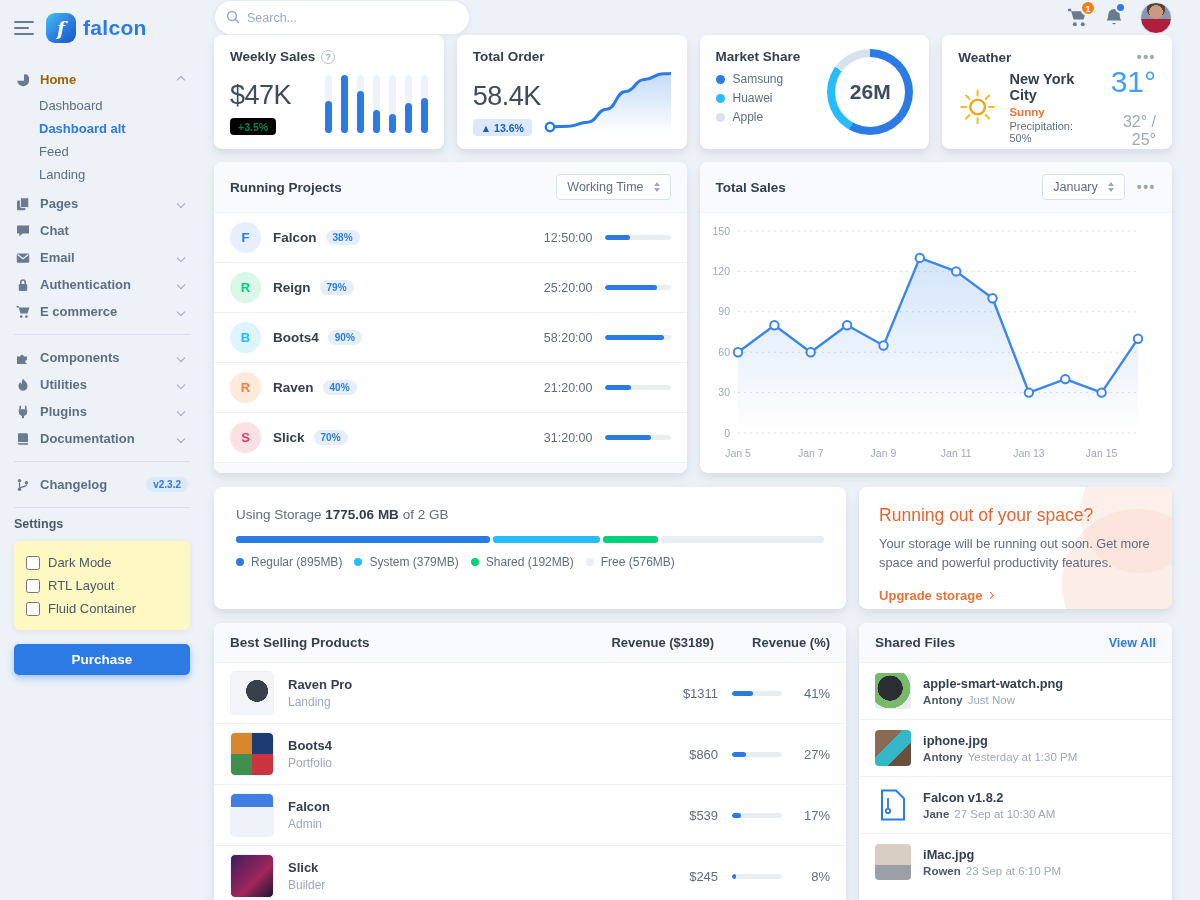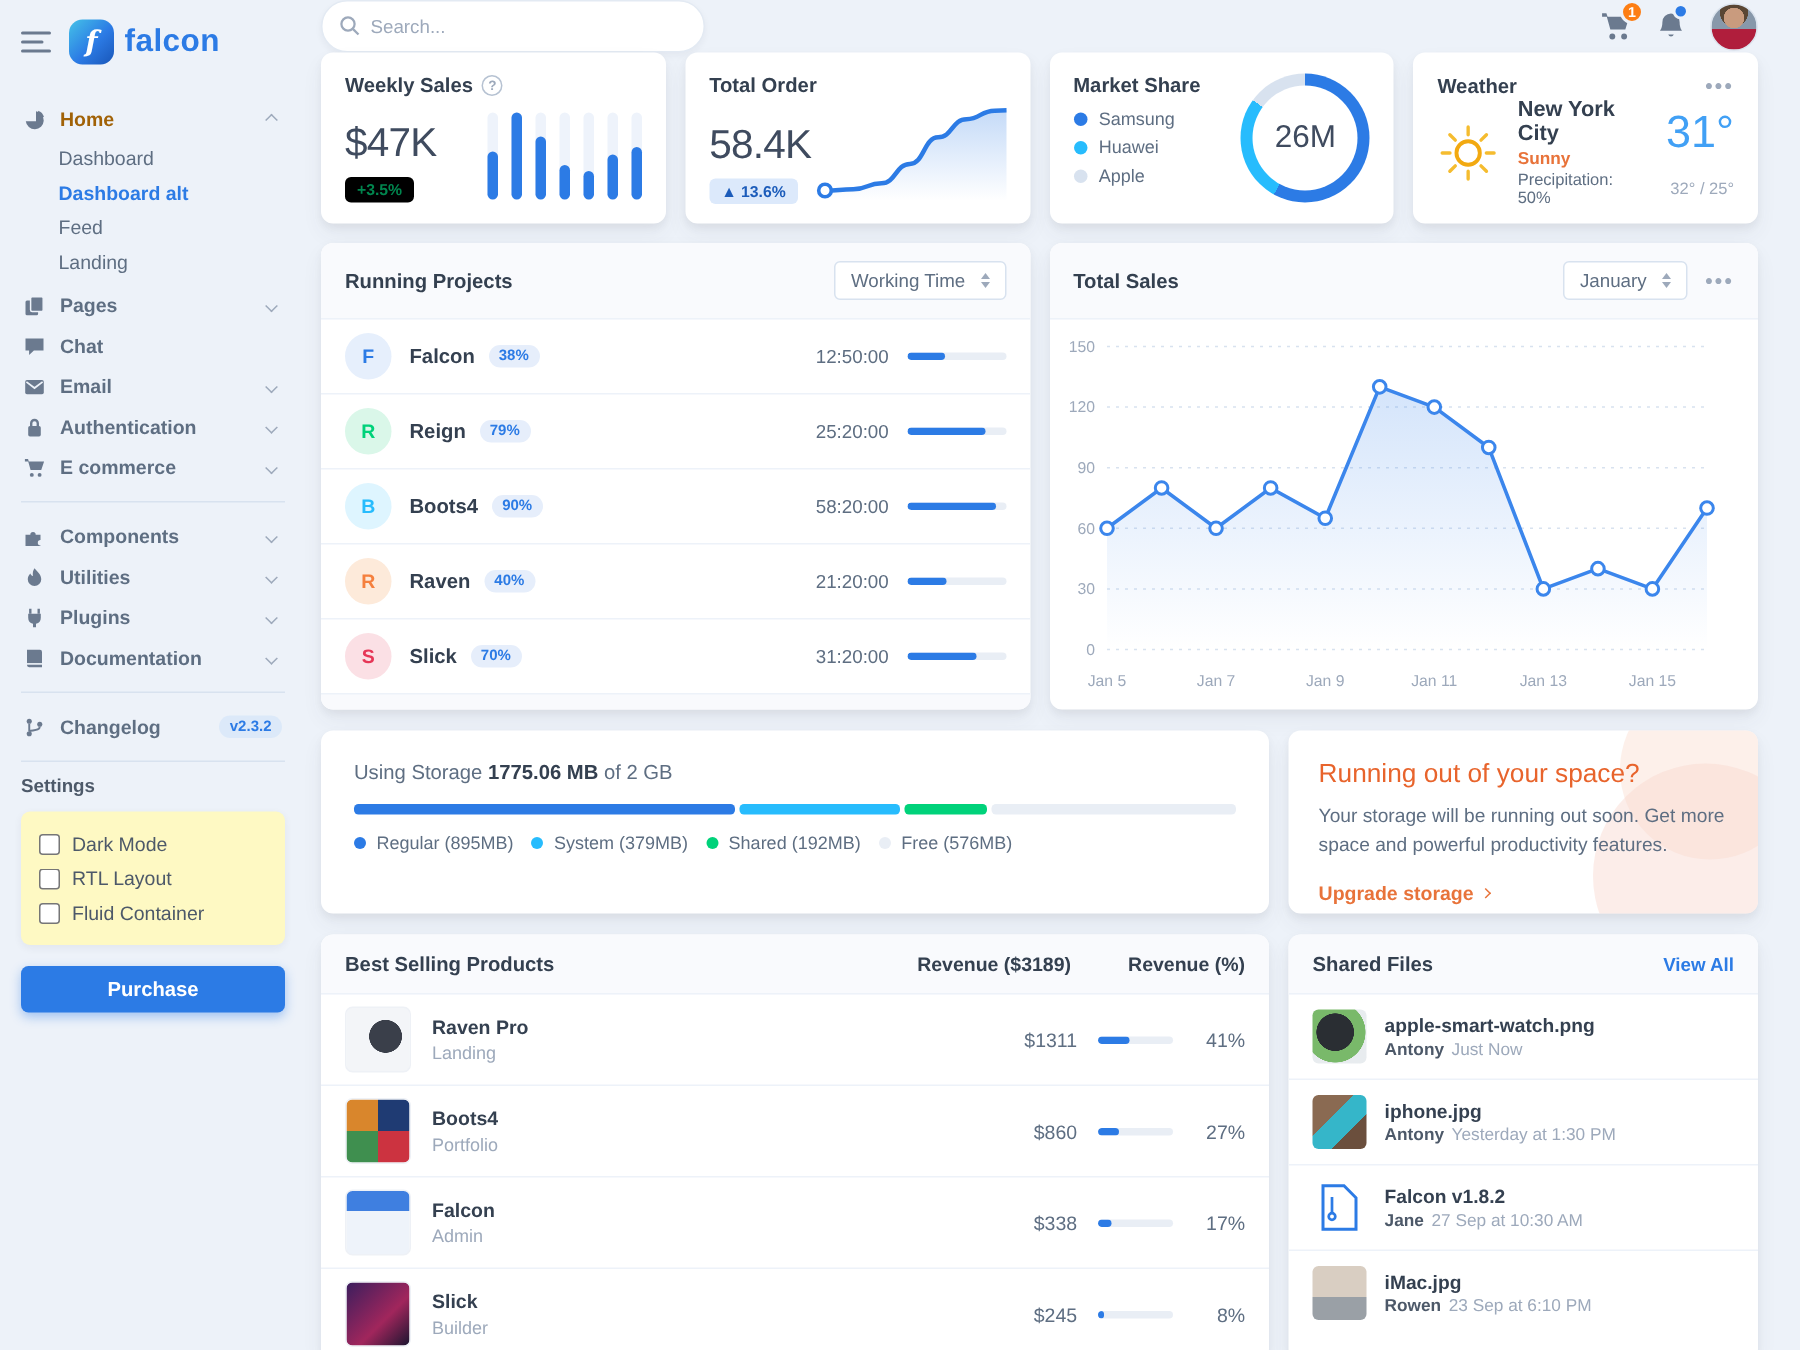--- a/index.html
+++ b/index.html
@@ -82,7 +82,7 @@
   .donut-wrap{position:absolute;right:16px;top:14px;width:86px;height:86px}
   .donut{width:86px;height:86px;border-radius:50%;position:relative}
   .donut::after{content:"";position:absolute;inset:8px;background:#fff;border-radius:50%}
-  .donut-label{position:absolute;inset:0;display:flex;align-items:center;justify-content:center;font-size:21px;font-weight:400;color:#3f4b5f;z-index:2}
+  .donut-label{position:absolute;inset:0;display:flex;align-items:center;justify-content:center;font-size:21px;font-weight:700;color:#3f4b5f;z-index:2}
   .weather-body{flex:1;display:flex;align-items:center;gap:12px}
   .w-city{font-size:14.5px;font-weight:600;color:#344050}
   .w-cond{color:#e8733a;font-size:11.5px;font-weight:600;margin:3px 0 2px}

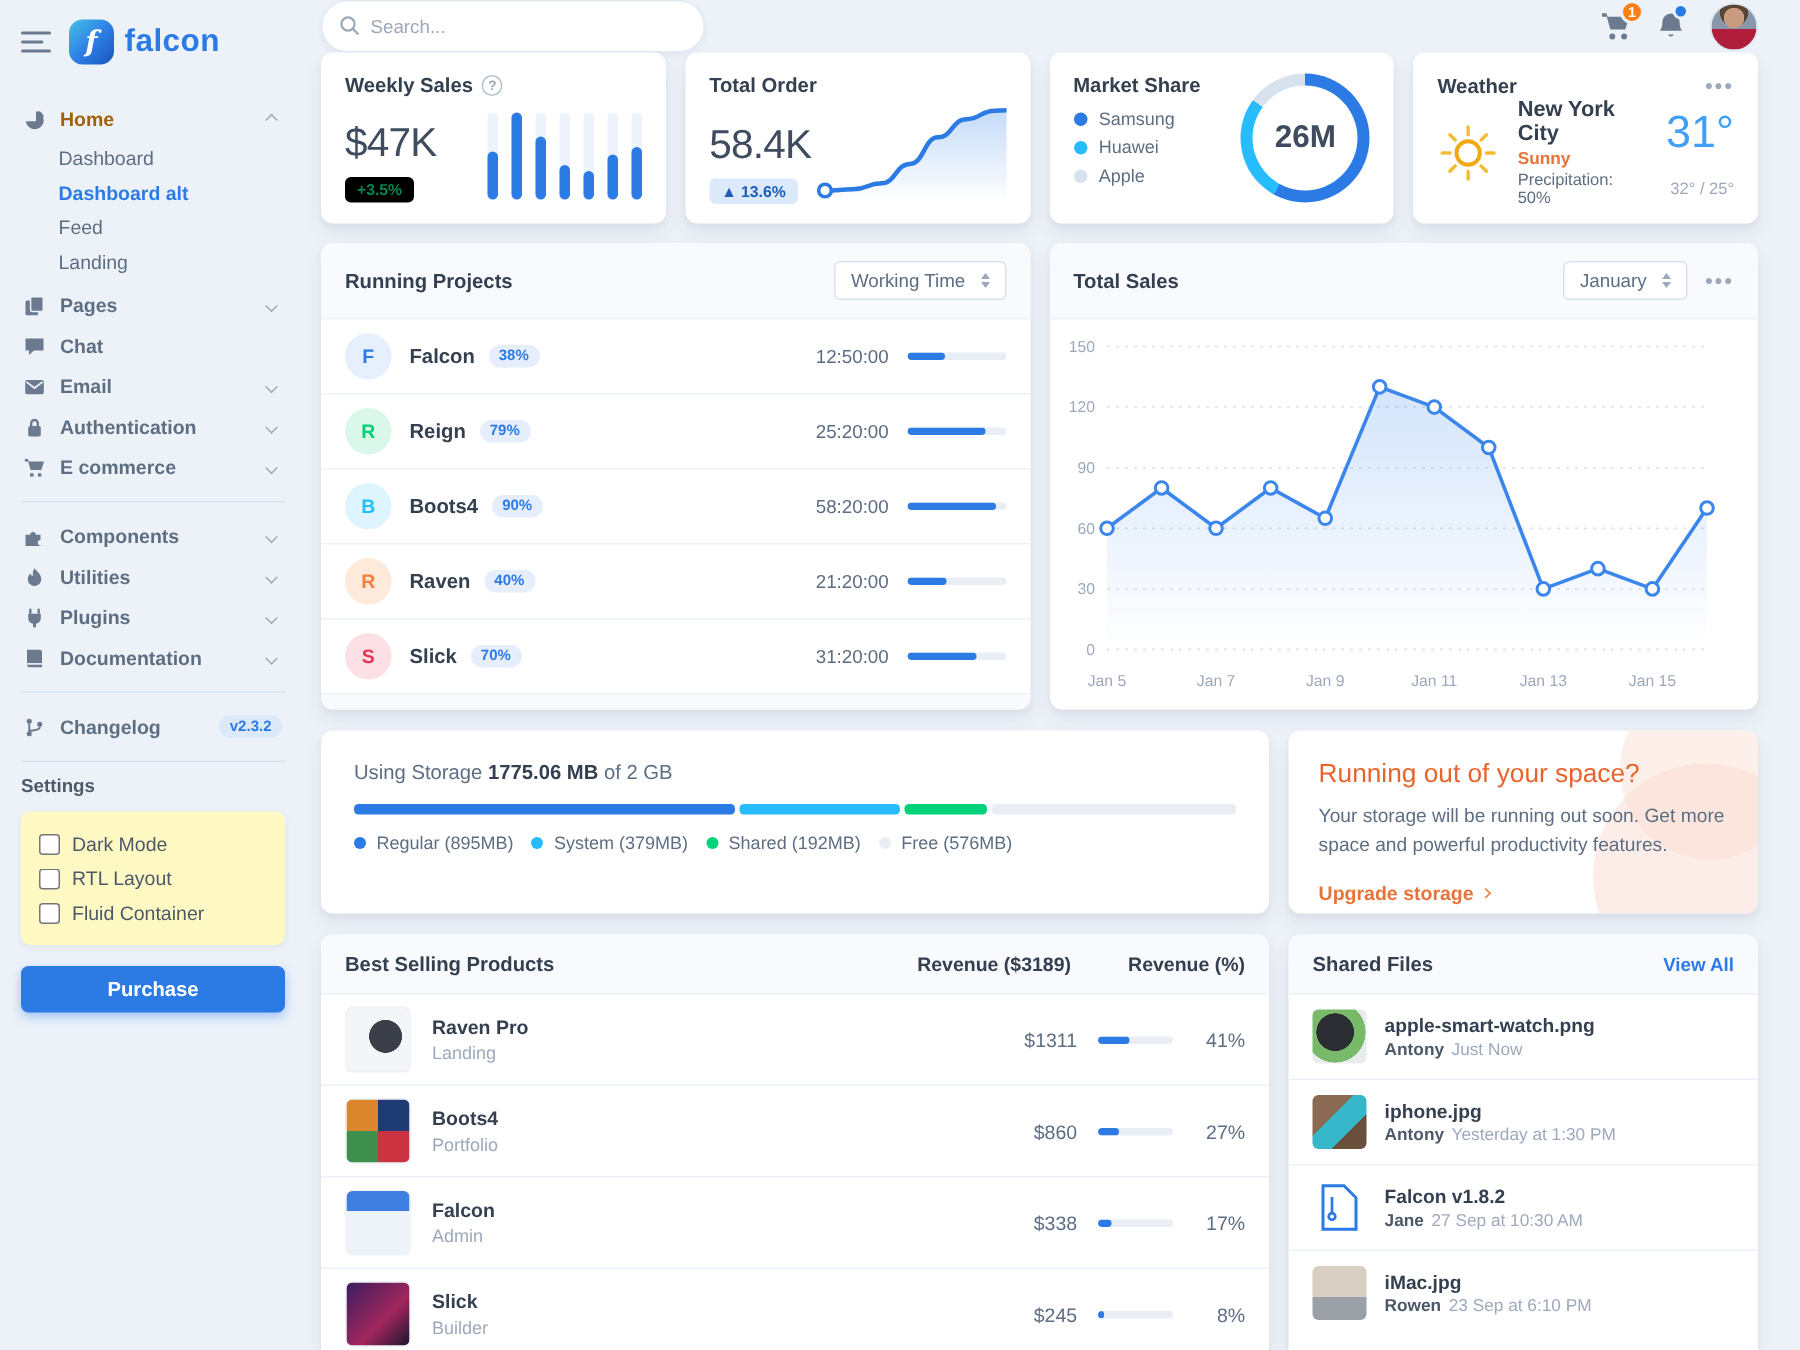--- a/index.html
+++ b/index.html
@@ -89,7 +89,7 @@
   .w-prec{color:#5e6e82;font-size:11px}
   .w-temp{margin-left:auto;text-align:right}
   .w-big{font-size:30px;color:#41a0f5;font-weight:500}
-  .w-range{color:#9da9bb;font-size:11px;margin-top:14px}
+  .w-range{color:#9da9bb;font-size:16px;margin-top:14px}
 
   
   .proj-row{display:flex;align-items:center;padding:9px 16px;border-bottom:1px solid #edf2f9}

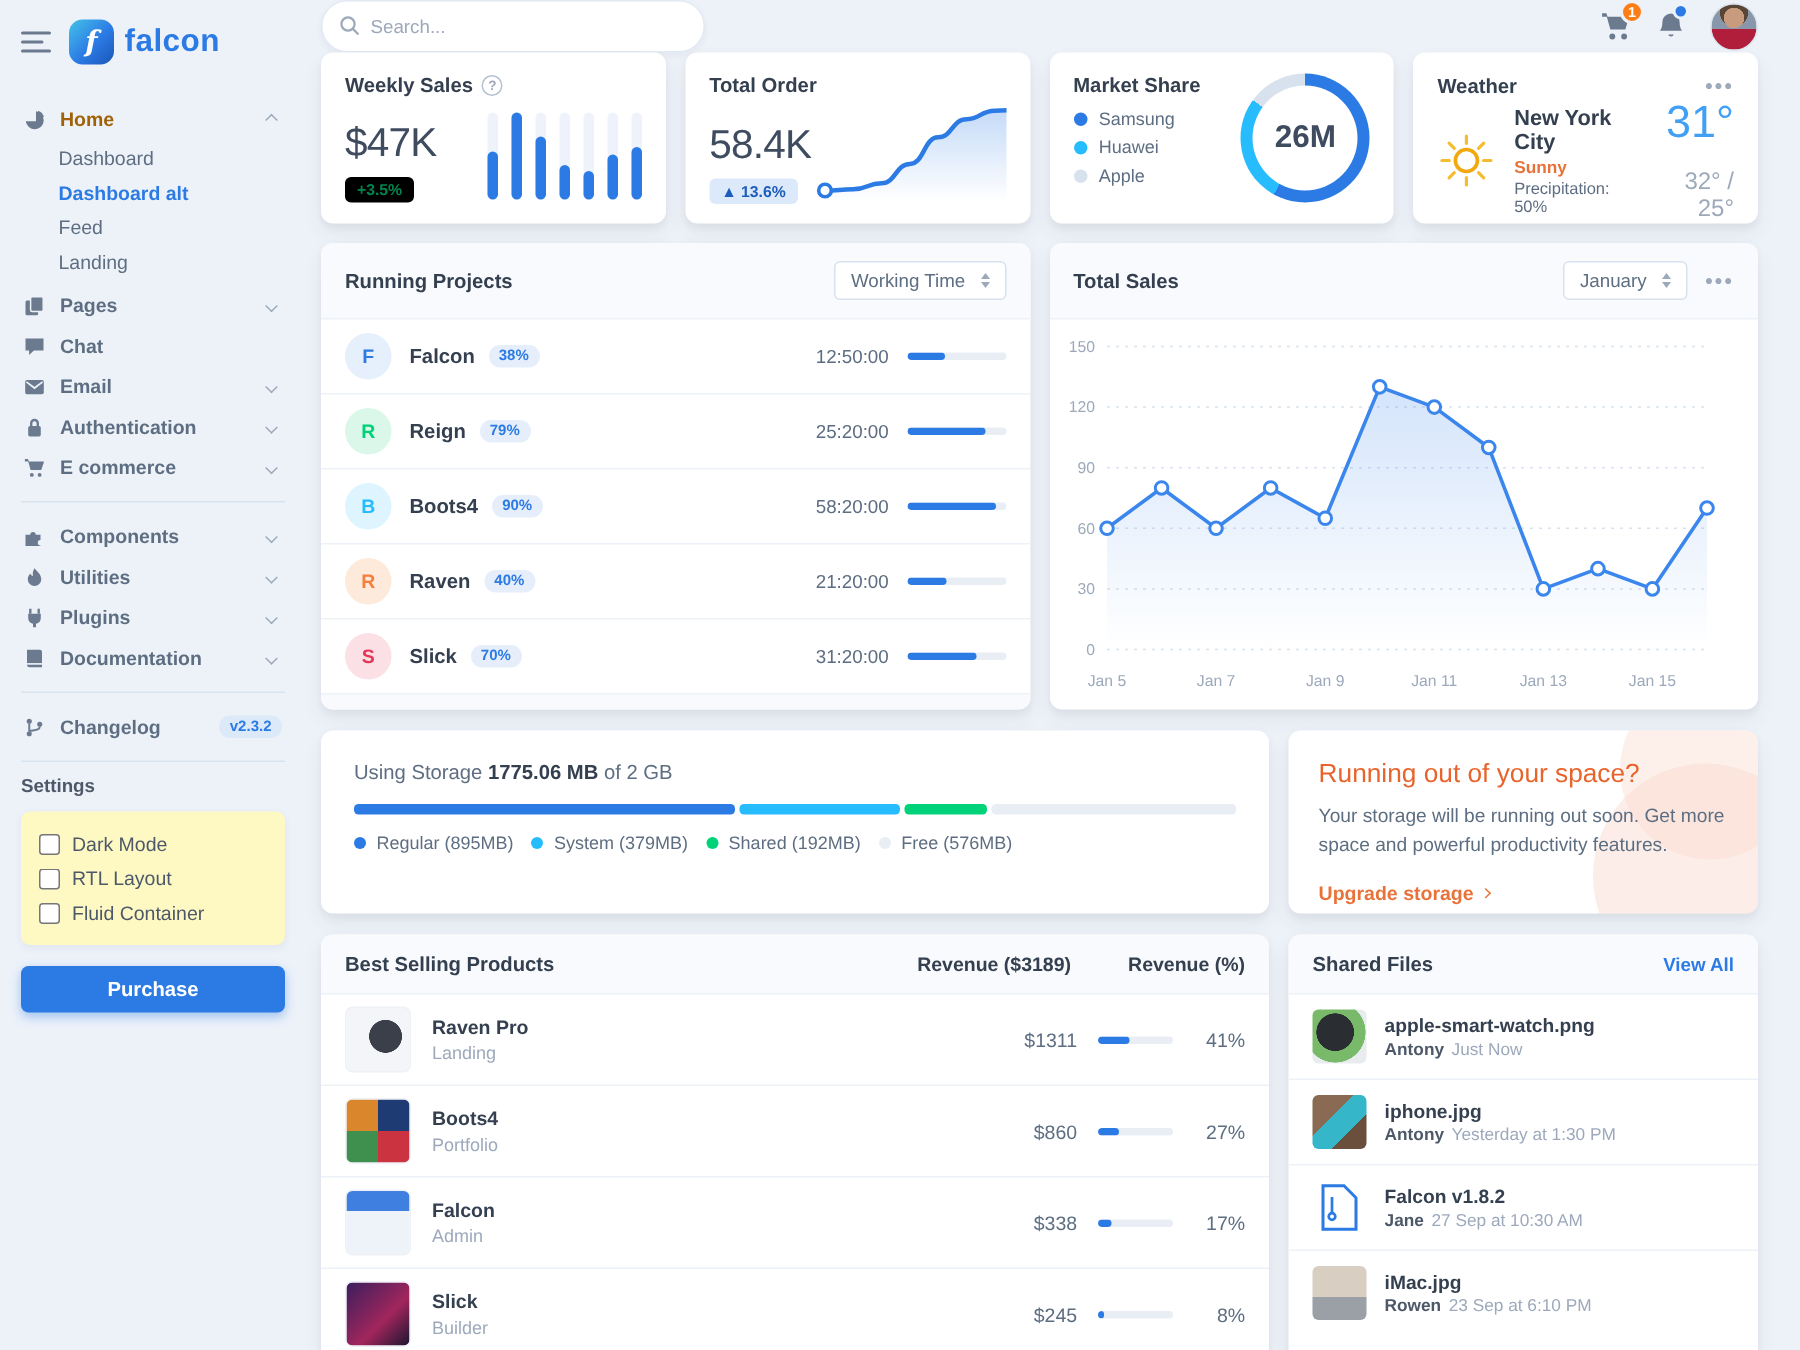--- a/index.html
+++ b/index.html
@@ -641,7 +641,7 @@
           <div class="bs-cat">Admin</div>
         </span>
         <span class="bs-right">
-          <span class="bs-rev">$338</span>
+          <span class="bs-rev">$539</span>
           <span class="bs-bar">
               <div style="width: 17%;"></div>
             </span>

